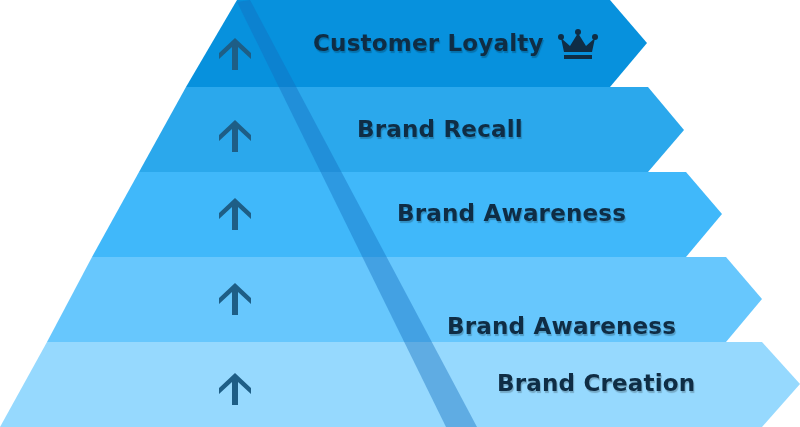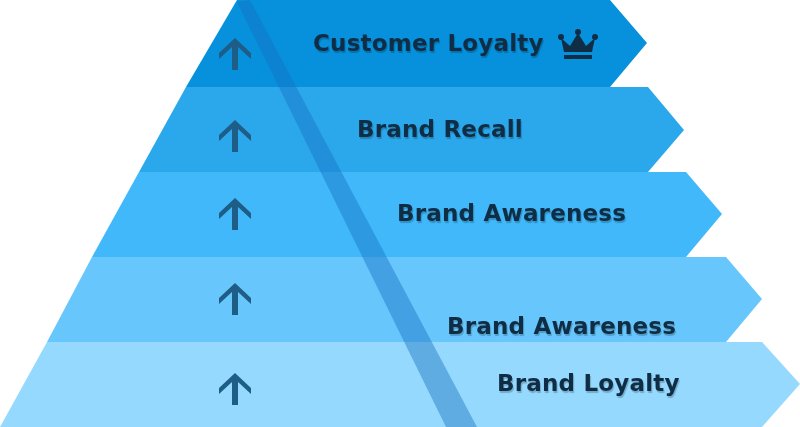--- a/index.html
+++ b/index.html
@@ -50,7 +50,7 @@
 <div class="label" style="left:357px;top:116px;">Brand Recall</div>
 <div class="label" style="left:397px;top:200px;">Brand Awareness</div>
 <div class="label" style="left:447px;top:285px;margin-top:28px;">Brand Awareness</div>
-<div class="label" style="left:497px;top:370px;">Brand Loyalty</div>
+<div class="label" style="left:497px;top:370px;">Brand Creation</div>
 
 <svg class="crown-icon" style="left:557px;top:29px;" viewBox="0 0 42 32">
   <g fill="#0f2d45">

